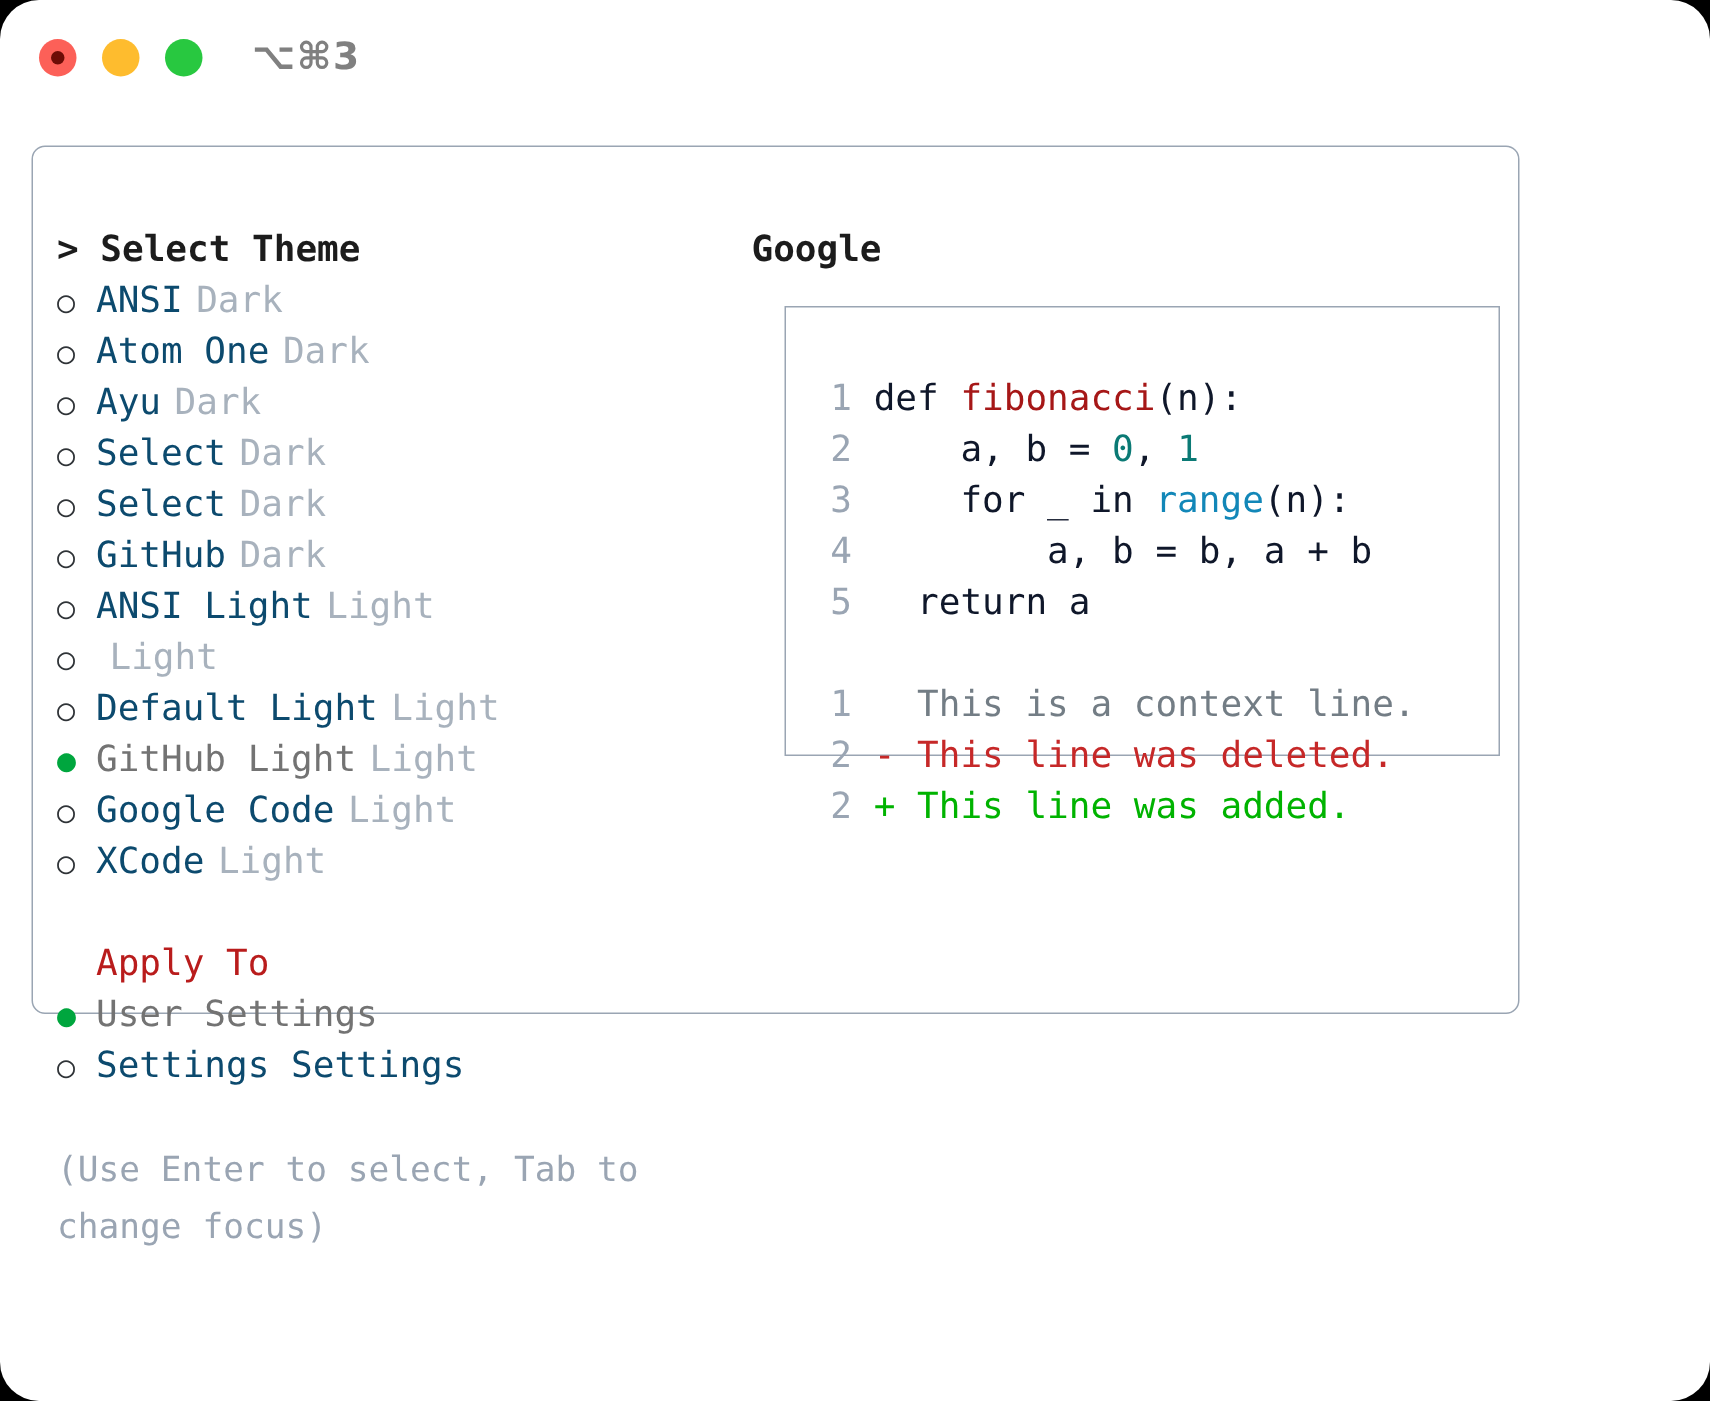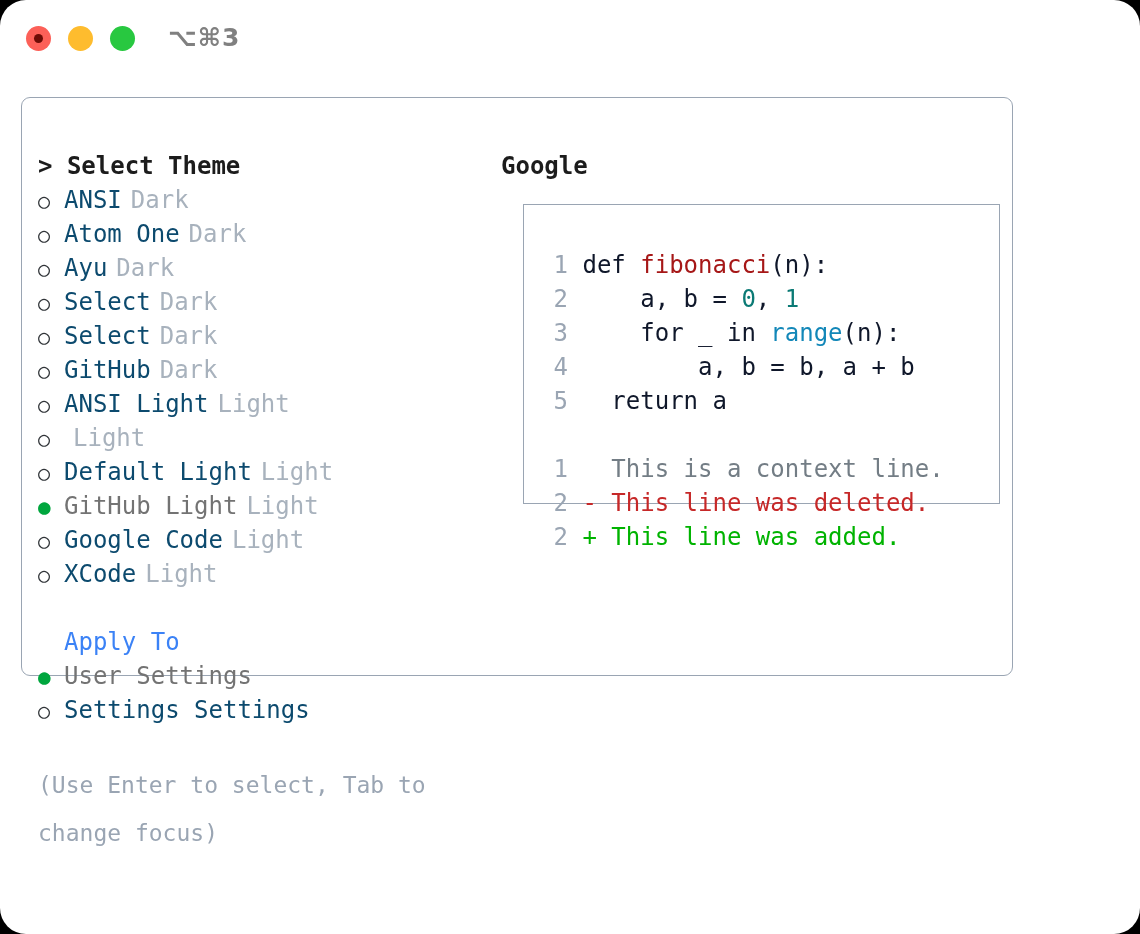--- a/index.html
+++ b/index.html
@@ -130,7 +130,7 @@
 
   .applyto-title {
     font-size: 24px;
-    color: #3b82f6;
+    color: #b91c1c;
     line-height: 34px;
     padding-left: 26px;
     white-space: pre;

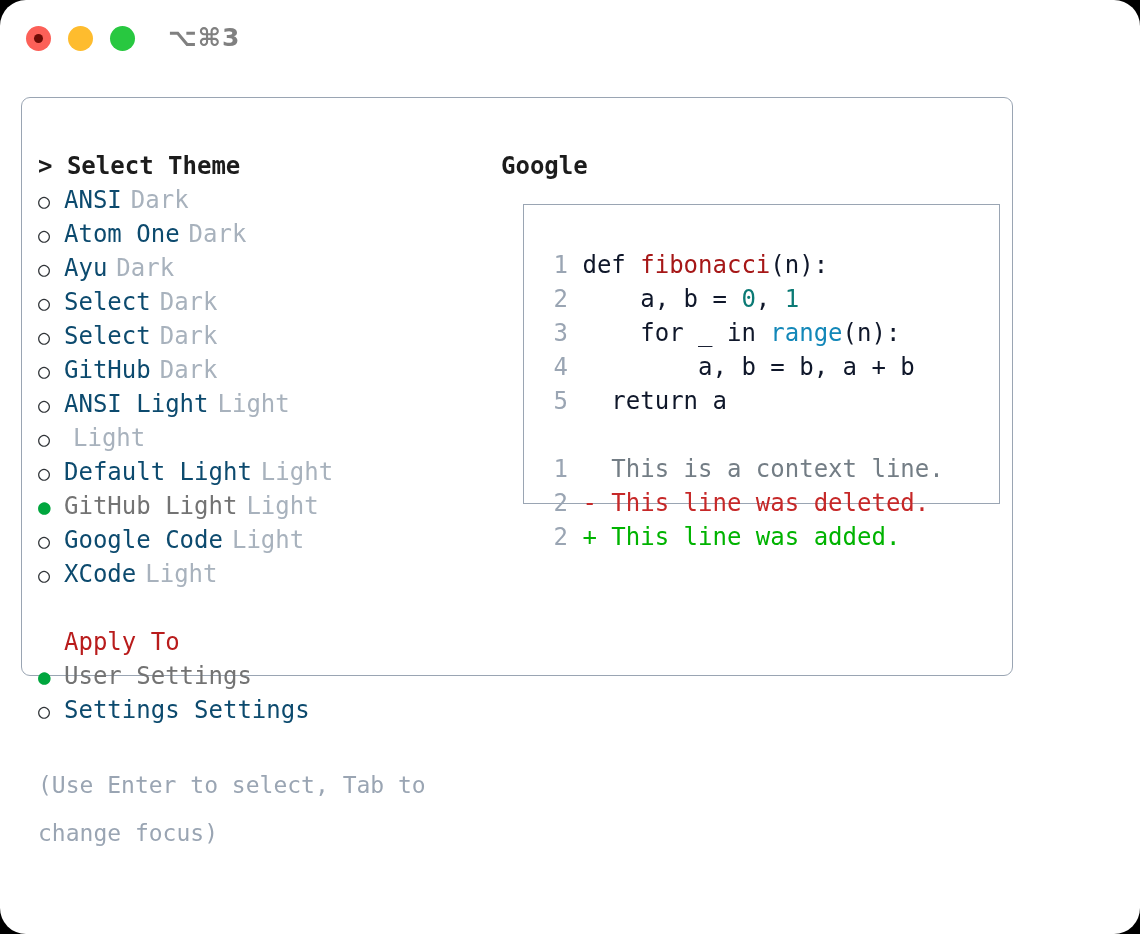--- a/index.html
+++ b/index.html
@@ -140,7 +140,7 @@
   .hint {
     font-size: 23px;
     color: #9aa5b3;
-    line-height: 48px;
+    line-height: 38px;
     width: 410px;
     white-space: normal;
   }

